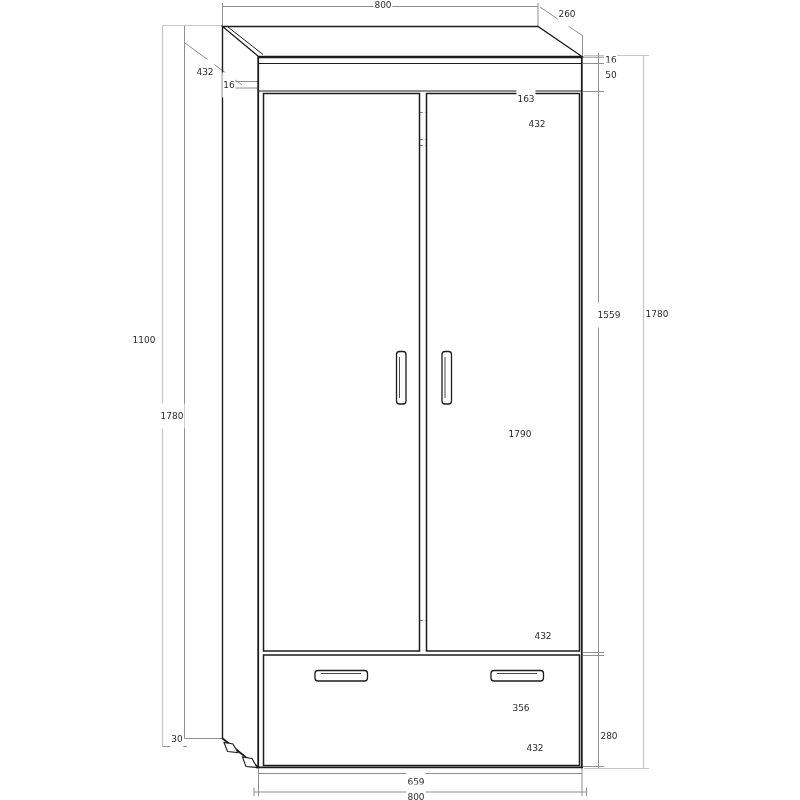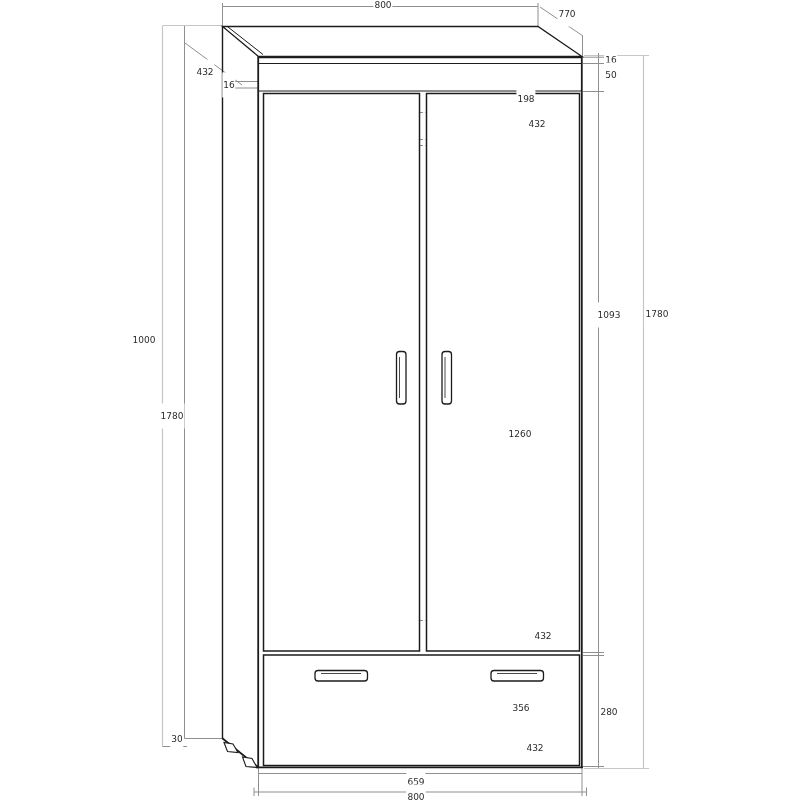--- a/index.html
+++ b/index.html
@@ -127,7 +127,7 @@
   </svg>
 
   <div class="dim-label" style="left:383px;top:5px">800</div>
-  <div class="dim-label" style="left:567px;top:14px">770</div>
+  <div class="dim-label" style="left:567px;top:14px">260</div>
   <div class="dim-label" style="left:205px;top:72px">432</div>
   <div class="dim-label" style="left:229px;top:85px">16</div>
   <div class="dim-label" style="left:611px;top:60px">16</div>

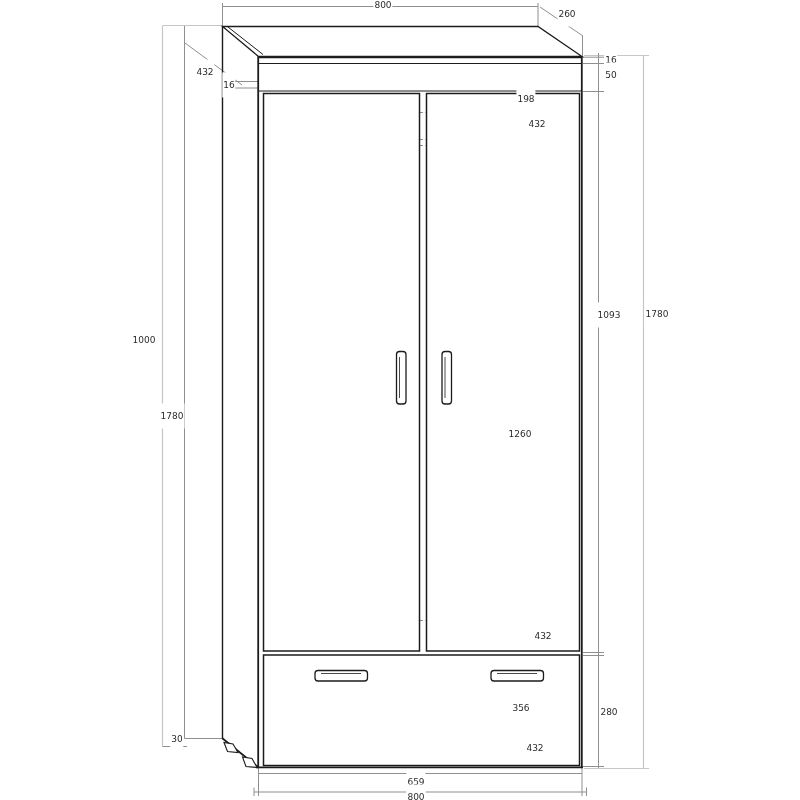--- a/index.html
+++ b/index.html
@@ -132,7 +132,7 @@
   <div class="dim-label" style="left:229px;top:85px">16</div>
   <div class="dim-label" style="left:611px;top:60px">16</div>
   <div class="dim-label" style="left:611px;top:75px">50</div>
-  <div class="dim-label" style="left:526px;top:99px">198</div>
+  <div class="dim-label" style="left:526px;top:99px">163</div>
   <div class="dim-label" style="left:537px;top:124px">432</div>
   <div class="dim-label" style="left:609px;top:315px">1093</div>
   <div class="dim-label" style="left:657px;top:314px">1780</div>

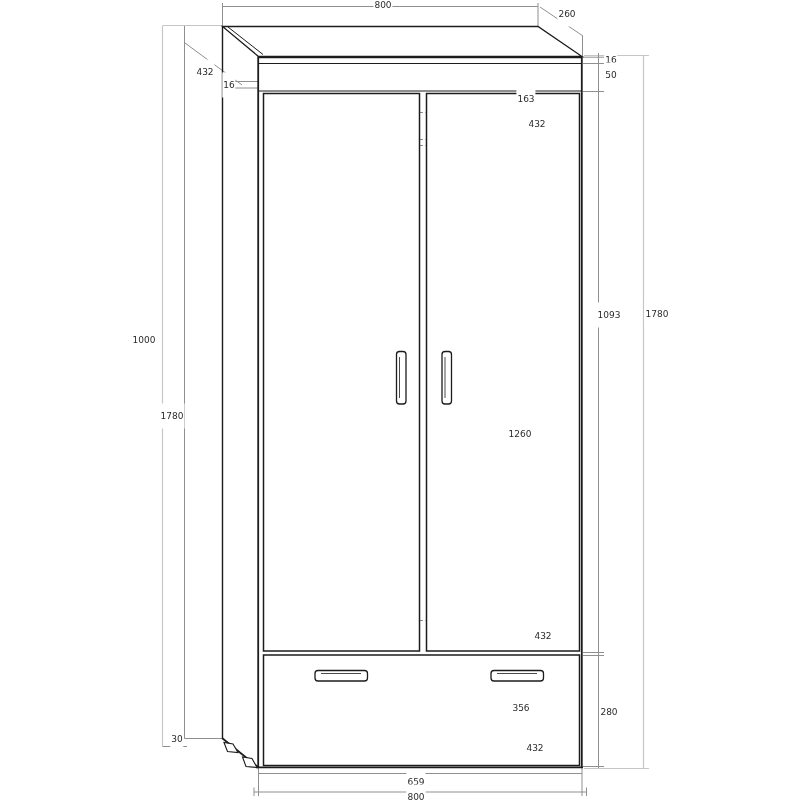--- a/index.html
+++ b/index.html
@@ -134,7 +134,7 @@
   <div class="dim-label" style="left:611px;top:75px">50</div>
   <div class="dim-label" style="left:526px;top:99px">163</div>
   <div class="dim-label" style="left:537px;top:124px">432</div>
-  <div class="dim-label" style="left:609px;top:315px">1093</div>
+  <div class="dim-label" style="left:609px;top:315px">1559</div>
   <div class="dim-label" style="left:657px;top:314px">1780</div>
   <div class="dim-label" style="left:520px;top:434px">1260</div>
   <div class="dim-label" style="left:543px;top:636px">432</div>

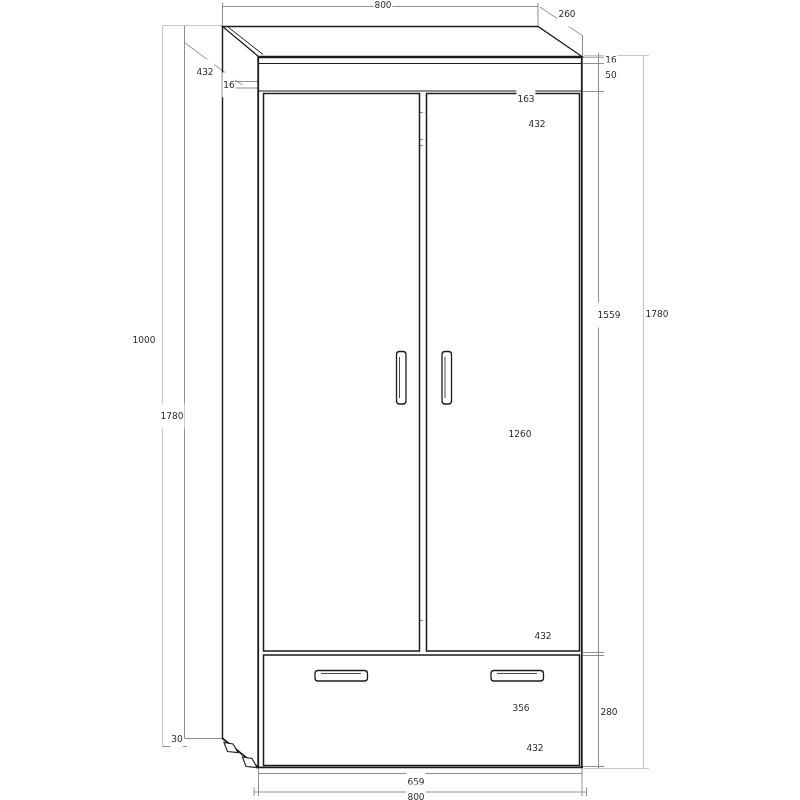--- a/index.html
+++ b/index.html
@@ -141,7 +141,7 @@
   <div class="dim-label" style="left:521px;top:708px">356</div>
   <div class="dim-label" style="left:609px;top:712px">280</div>
   <div class="dim-label" style="left:535px;top:748px">432</div>
-  <div class="dim-label" style="left:144px;top:340px">1000</div>
+  <div class="dim-label" style="left:144px;top:340px">1100</div>
   <div class="dim-label" style="left:172px;top:416px">1780</div>
   <div class="dim-label" style="left:177px;top:739px">30</div>
   <div class="dim-label" style="left:416px;top:782px">659</div>

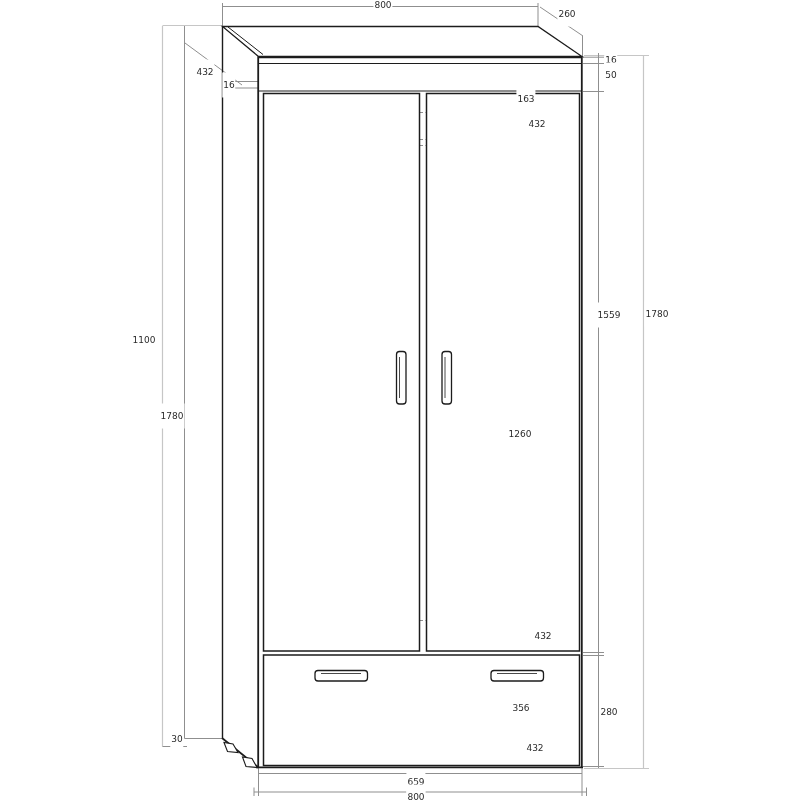--- a/index.html
+++ b/index.html
@@ -136,7 +136,7 @@
   <div class="dim-label" style="left:537px;top:124px">432</div>
   <div class="dim-label" style="left:609px;top:315px">1559</div>
   <div class="dim-label" style="left:657px;top:314px">1780</div>
-  <div class="dim-label" style="left:520px;top:434px">1260</div>
+  <div class="dim-label" style="left:520px;top:434px">1790</div>
   <div class="dim-label" style="left:543px;top:636px">432</div>
   <div class="dim-label" style="left:521px;top:708px">356</div>
   <div class="dim-label" style="left:609px;top:712px">280</div>

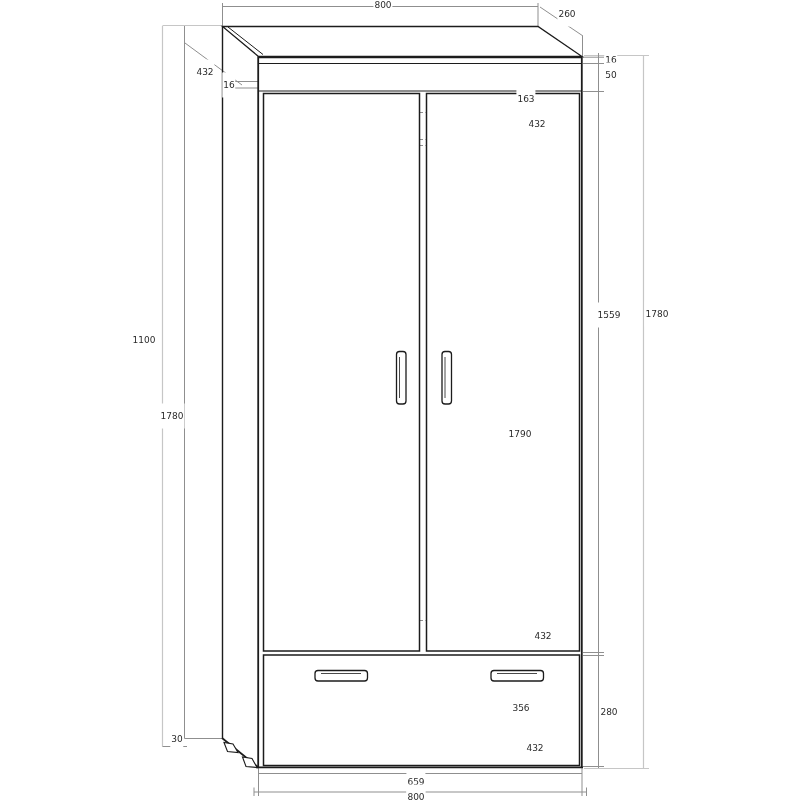--- a/index.html
+++ b/index.html
@@ -139,7 +139,7 @@
   <div class="dim-label" style="left:520px;top:434px">1790</div>
   <div class="dim-label" style="left:543px;top:636px">432</div>
   <div class="dim-label" style="left:521px;top:708px">356</div>
-  <div class="dim-label" style="left:609px;top:712px">280</div>
+  <div class="dim-label" style="left:609px;top:736px">280</div>
   <div class="dim-label" style="left:535px;top:748px">432</div>
   <div class="dim-label" style="left:144px;top:340px">1100</div>
   <div class="dim-label" style="left:172px;top:416px">1780</div>

